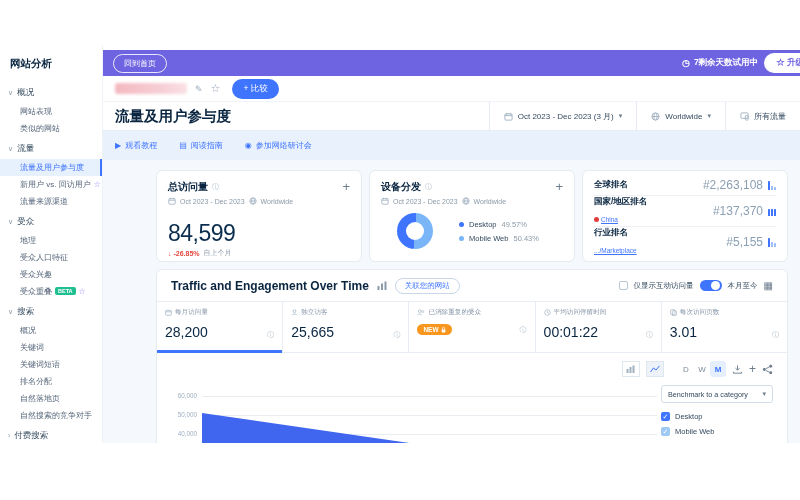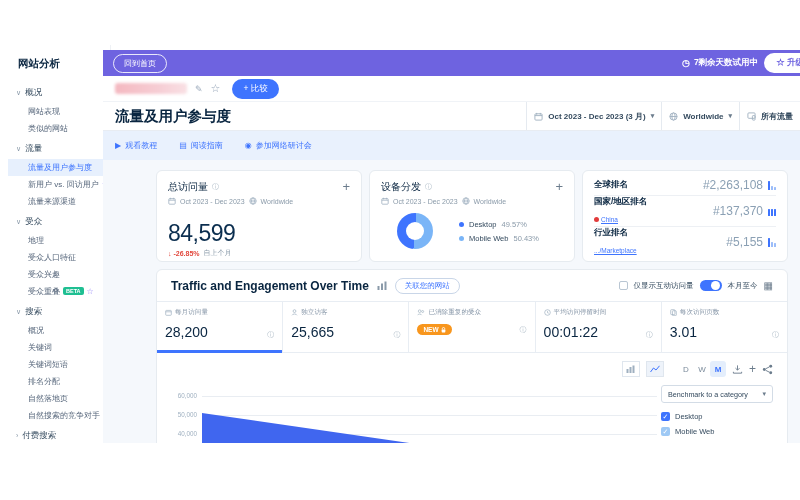--- a/index.html
+++ b/index.html
@@ -7,7 +7,7 @@
   .app { position:relative; width:800px; height:500px; background:#fff; overflow:hidden; }
 
   
-  .sidebar { position:absolute; left:8px; top:45px; width:103px; height:398px; background:#fff; border-right:1px solid #eef1f5; overflow:hidden; }
+  .sidebar { position:absolute; left:0; top:45px; width:103px; height:398px; background:#fff; border-right:1px solid #eef1f5; overflow:hidden; }
   .sb-title { font-size:10.5px; font-weight:700; color:#092540; padding:12px 0 10px 10px; }
   .sb-group { font-size:8.5px; color:#344a5e; padding:6px 0 4px 8px; cursor:pointer; white-space:nowrap; }
   .sb-group .chev { color:#8a9aa9; font-size:7px; margin-right:4px; }

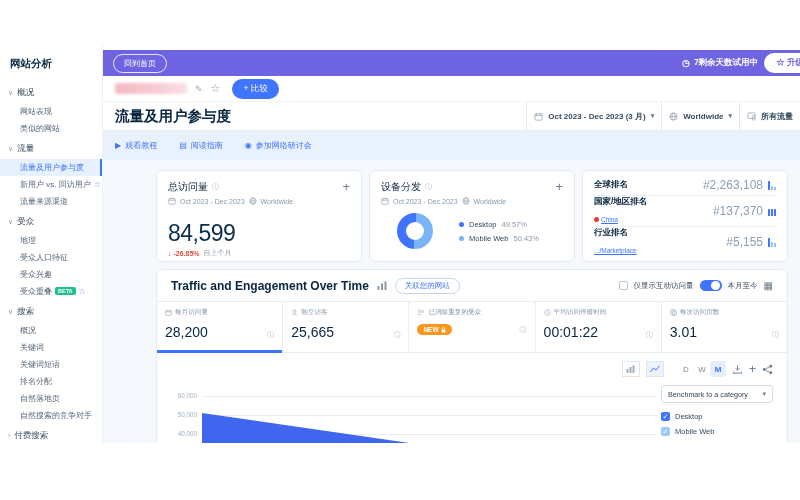--- a/index.html
+++ b/index.html
@@ -32,7 +32,7 @@
 
   .title-row { position:absolute; left:0; top:101px; width:697px; height:30px; background:#fff; border-top:1px solid #f0f3f7; border-bottom:1px solid #e8ecf2; display:flex; align-items:stretch; }
   .page-title { font-size:14.5px; font-weight:700; color:#092540; align-self:center; padding-left:12px; flex:1; }
-  .hdr-ctl { display:flex; align-items:center; gap:5px; font-size:8px; color:#344a5e; padding:0 7px; border-left:1px solid #e5eaf0; cursor:pointer; white-space:nowrap;font-weight:bold; }
+  .hdr-ctl { display:flex; align-items:center; gap:5px; font-size:8px; color:#344a5e; padding:0 14px; border-left:1px solid #e5eaf0; cursor:pointer; white-space:nowrap; }
   .hdr-ctl .caret { color:#6b7c8c; font-size:7px; }
   .ictl { width:9px; height:9px; flex:none; }
 

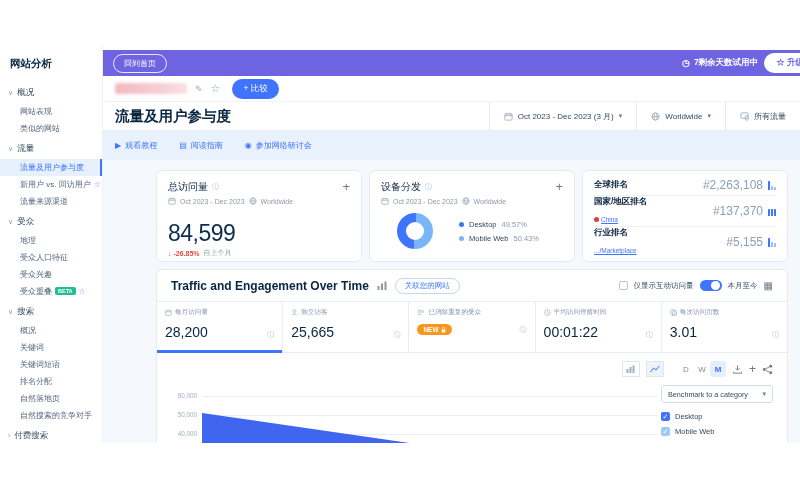--- a/index.html
+++ b/index.html
@@ -44,7 +44,7 @@
   .cards-row { display:flex; gap:7px; height:92px; }
   .card { background:#fff; border:1px solid #e6ebf0; border-radius:6px; flex:1; padding:9px 11px; position:relative; }
   .card-title-row { display:flex; align-items:center; gap:4px; }
-  .card-title { font-size:10px; font-weight:400; color:#092540; }
+  .card-title { font-size:10px; font-weight:700; color:#092540; }
   .info { color:#aab8c4; font-size:7px; }
   .plus-btn { margin-left:auto; color:#6b7c8c; font-size:13px; line-height:10px; cursor:pointer; }
   .card-sub { display:flex; align-items:center; gap:4px; font-size:7px; color:#8a9aa9; margin-top:3px; white-space:nowrap; }

